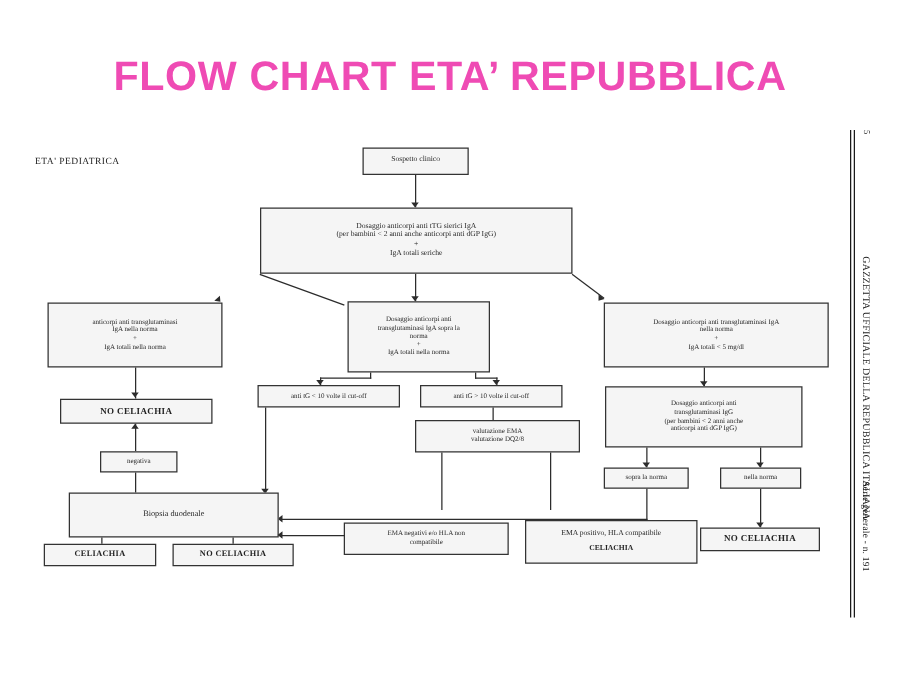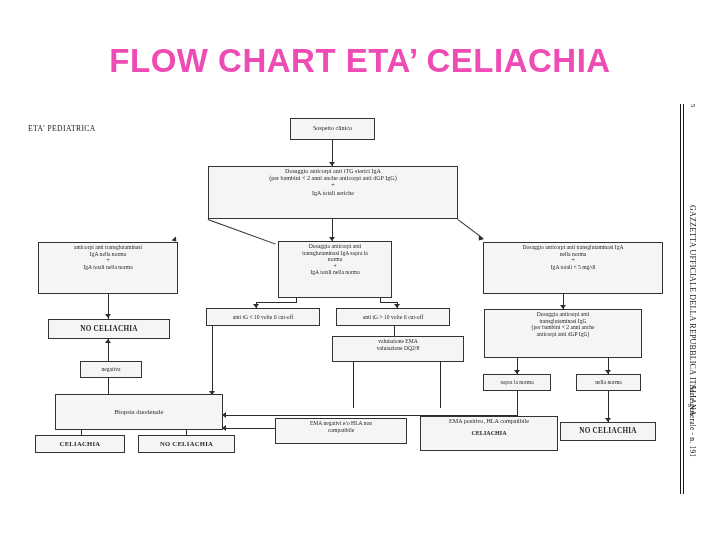--- a/index.html
+++ b/index.html
@@ -85,7 +85,7 @@
 
 <div id="slide">
 
-  <div class="title">FLOW CHART ETA’ CELIACHIA</div>
+  <div class="title">FLOW CHART ETA’ REPUBBLICA</div>
 
   <div id="scan">
 

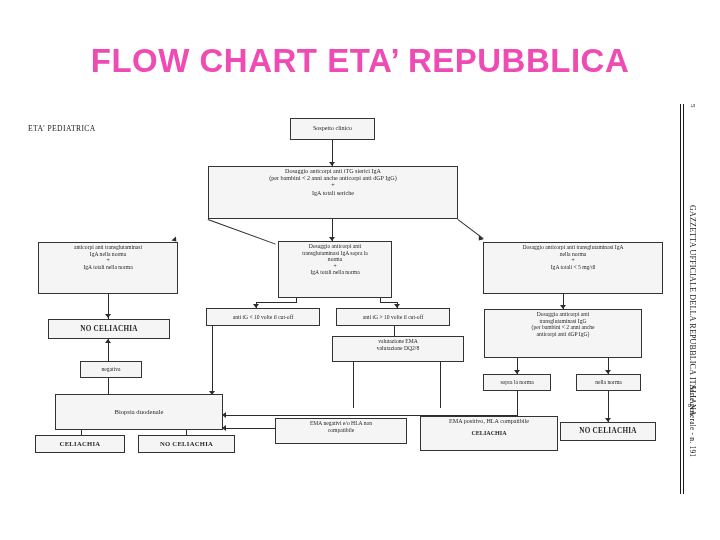--- a/index.html
+++ b/index.html
@@ -28,7 +28,7 @@
     border:1px solid #2c2c2c;
     background:#ffffff;
     box-sizing:border-box;
-    display:flex;align-items:center;
+    display:flex;align-items:center;justify-content:center;
     text-align:center;
     color:#1a1a1a;
     font-family:"Liberation Serif", serif;

